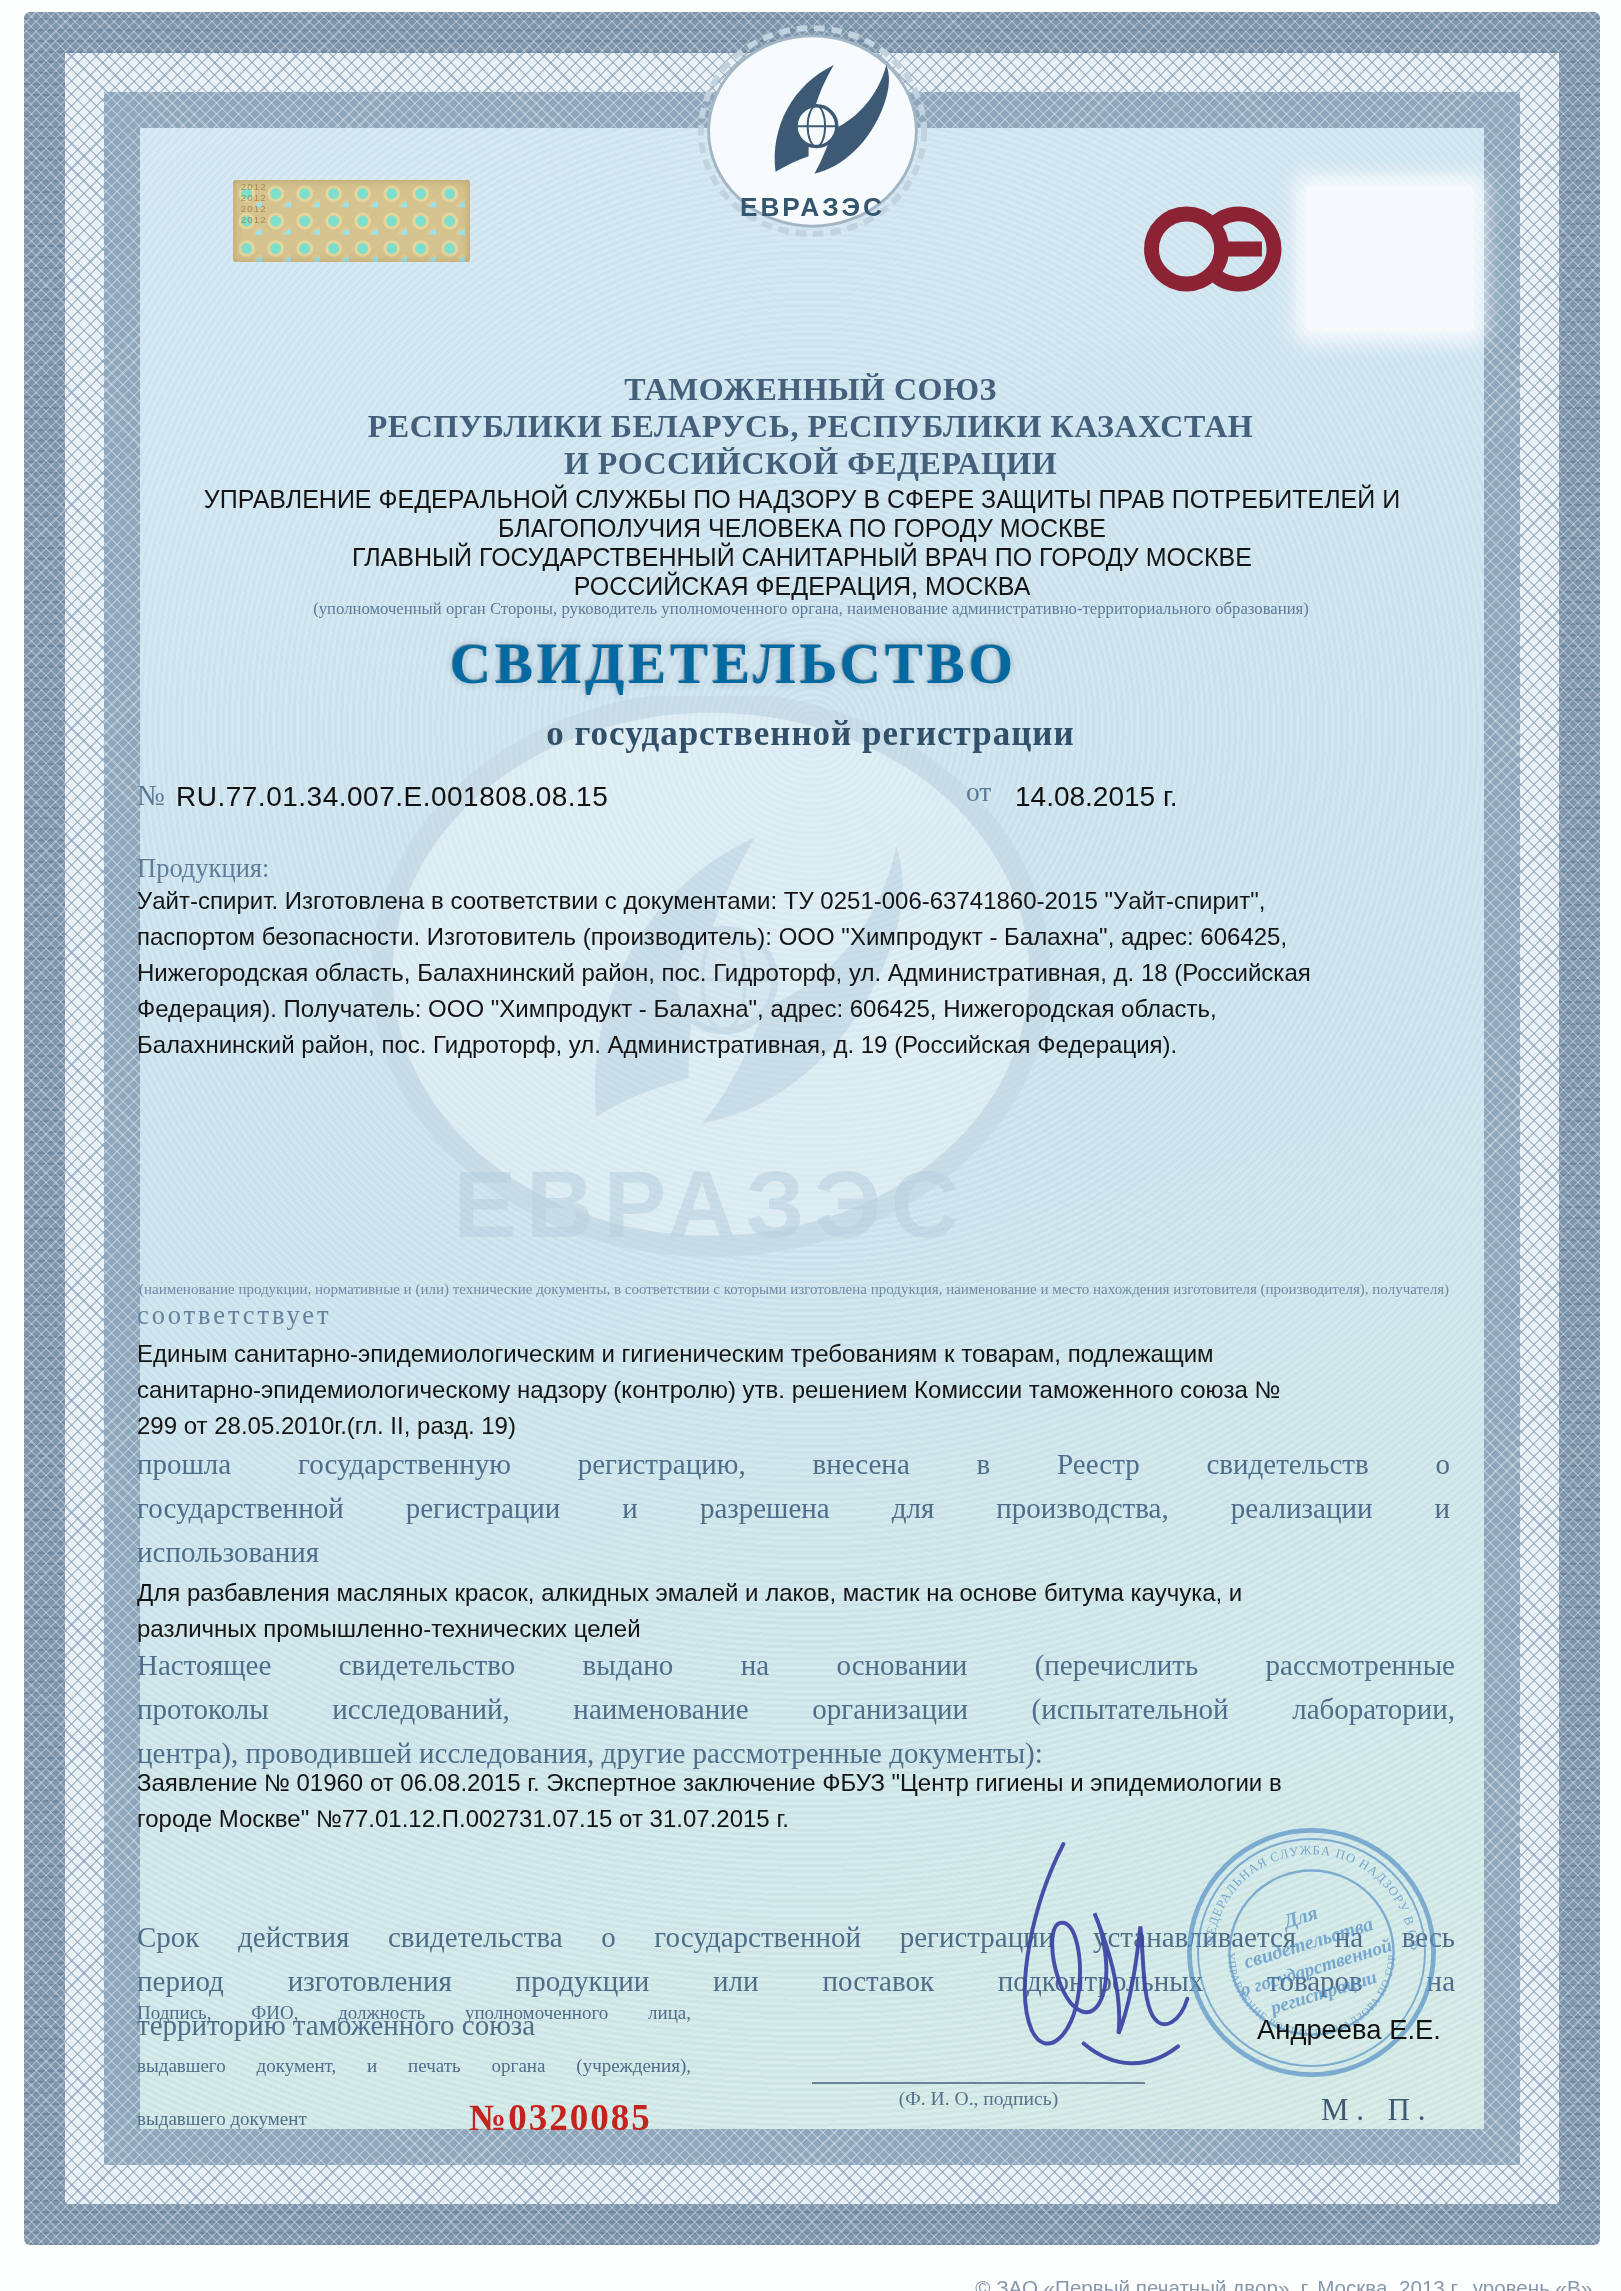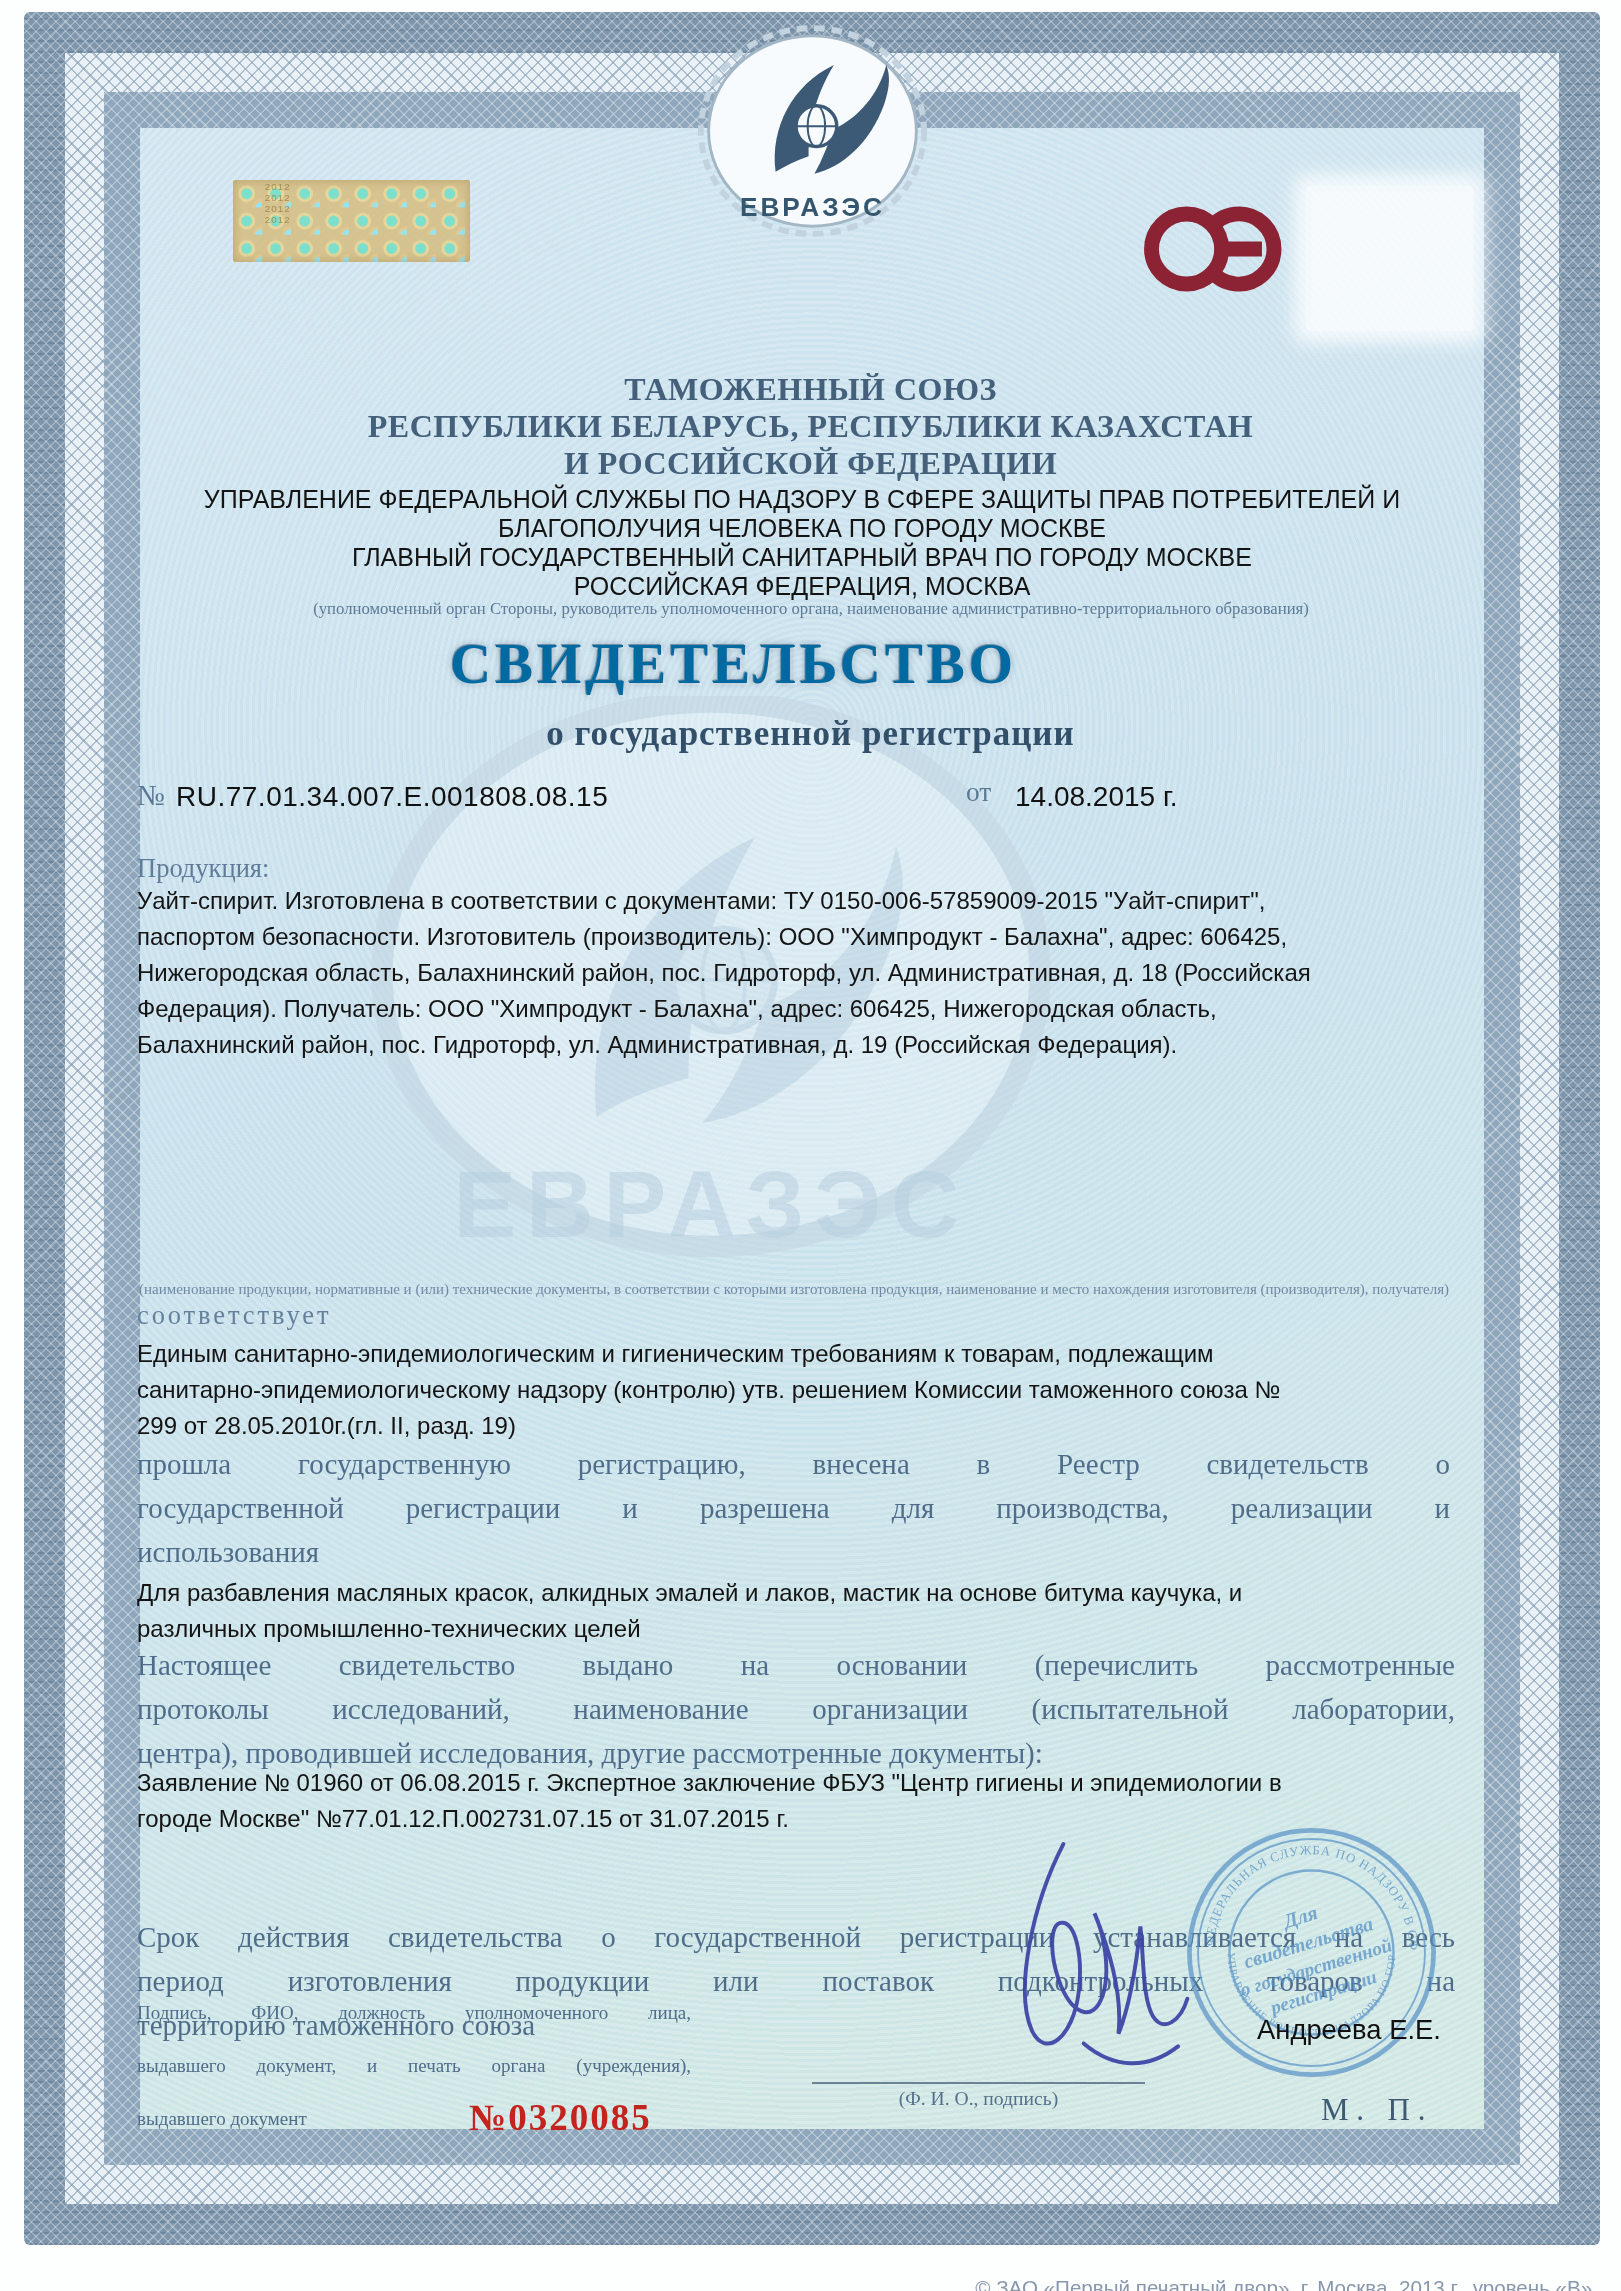--- a/index.html
+++ b/index.html
@@ -31,7 +31,7 @@
       background-size:29px 27.4px;box-shadow:inset 0 0 9.8px rgba(150,110,40,.45);}
   .holo-years{position:absolute;left:7.8px;top:1px;width:100%;font:9.8px "Liberation Sans",sans-serif;
       color:rgba(150,120,50,.85);letter-spacing:1px;white-space:nowrap;}
-  .holo-years .ln{display:inline;margin-right:25.5px;margin-left:24px;}
+  .holo-years .ln{display:inline;margin-right:25.5px;}
   .badge{position:absolute;left:696px;top:23.5px;width:233px;height:216px;z-index:6;}
   .se{position:absolute;left:1141px;top:196px;width:149px;height:106px;z-index:6;}
   .patch{position:absolute;left:1306px;top:186px;width:167px;height:145px;z-index:5;

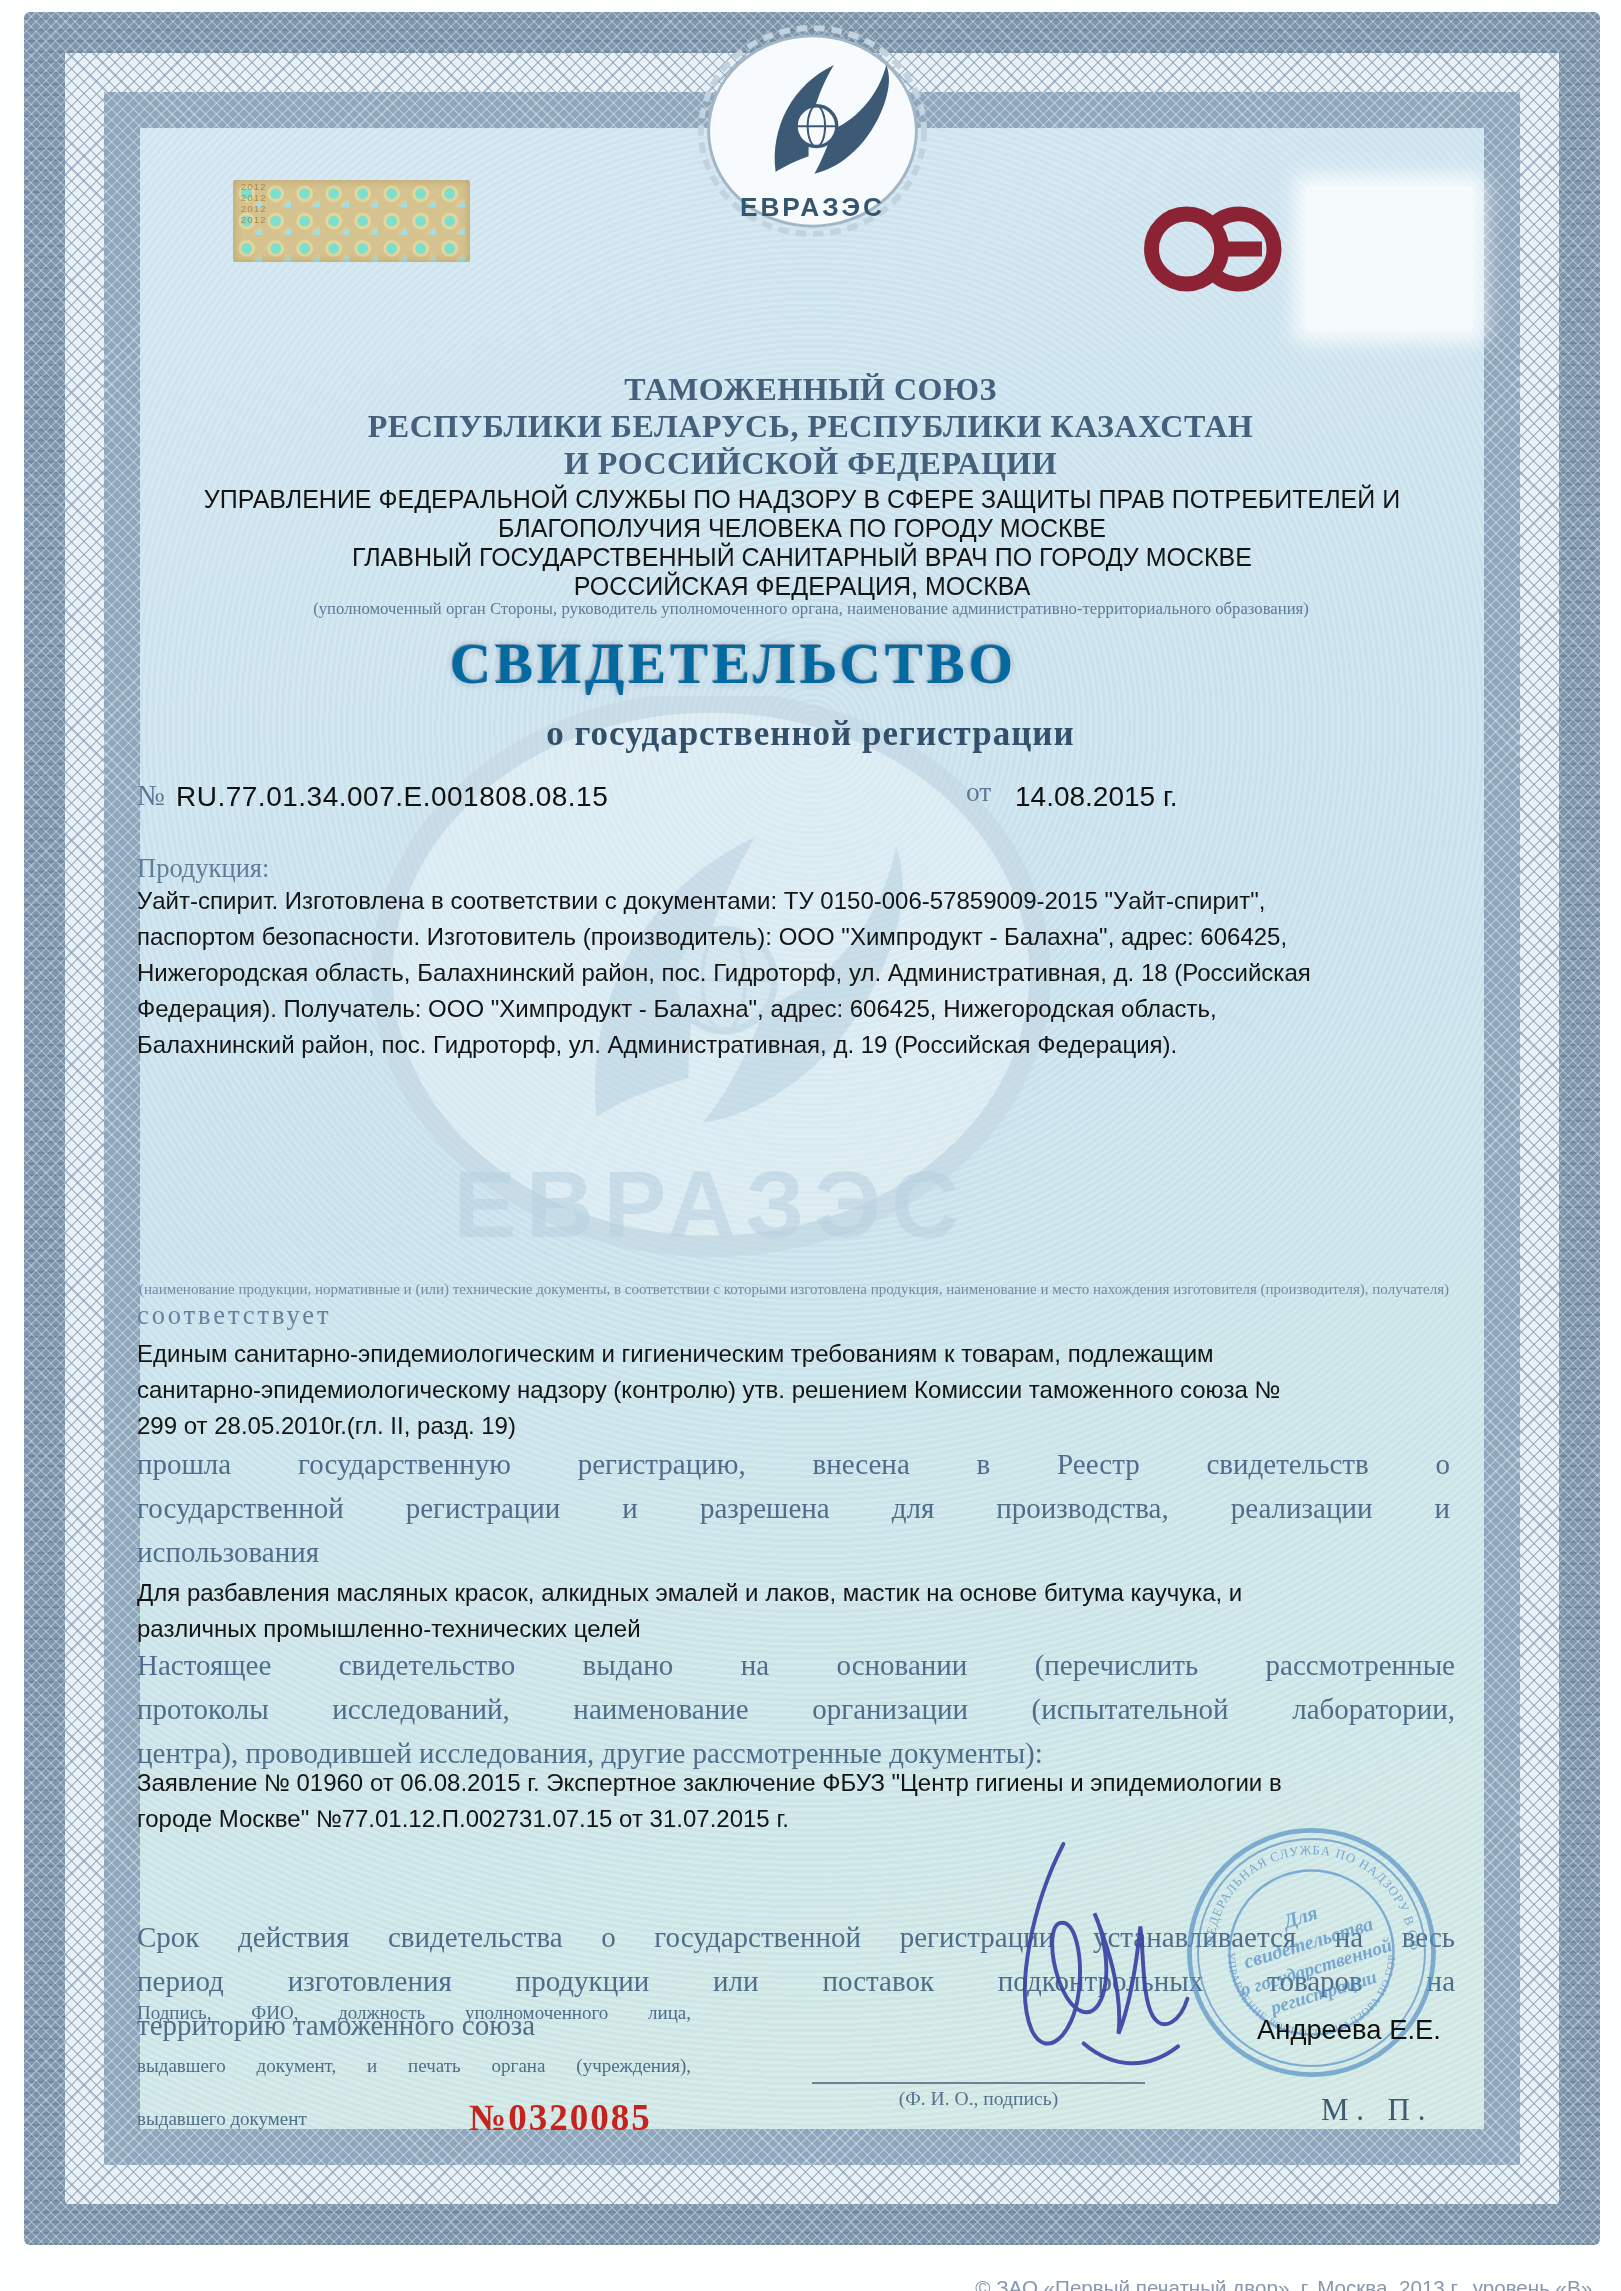--- a/index.html
+++ b/index.html
@@ -161,7 +161,7 @@
 
   <div class="txt lbl product-label">Продукция:</div>
   <div class="txt black-par product-text lines">
-      <span class="ln">Уайт-спирит. Изготовлена в соответствии с документами: ТУ 0150-006-57859009-2015 "Уайт-спирит",</span>
+      <span class="ln">Уайт-спирит. Изготовлена в соответствии с документами: ТУ 0251-006-63741860-2015 "Уайт-спирит",</span>
       <span class="ln">паспортом безопасности. Изготовитель (производитель): ООО "Химпродукт - Балахна", адрес: 606425,</span>
       <span class="ln">Нижегородская область, Балахнинский район, пос. Гидроторф, ул. Административная, д. 18 (Российская</span>
       <span class="ln">Федерация).  Получатель: ООО "Химпродукт - Балахна", адрес: 606425, Нижегородская область,</span>

